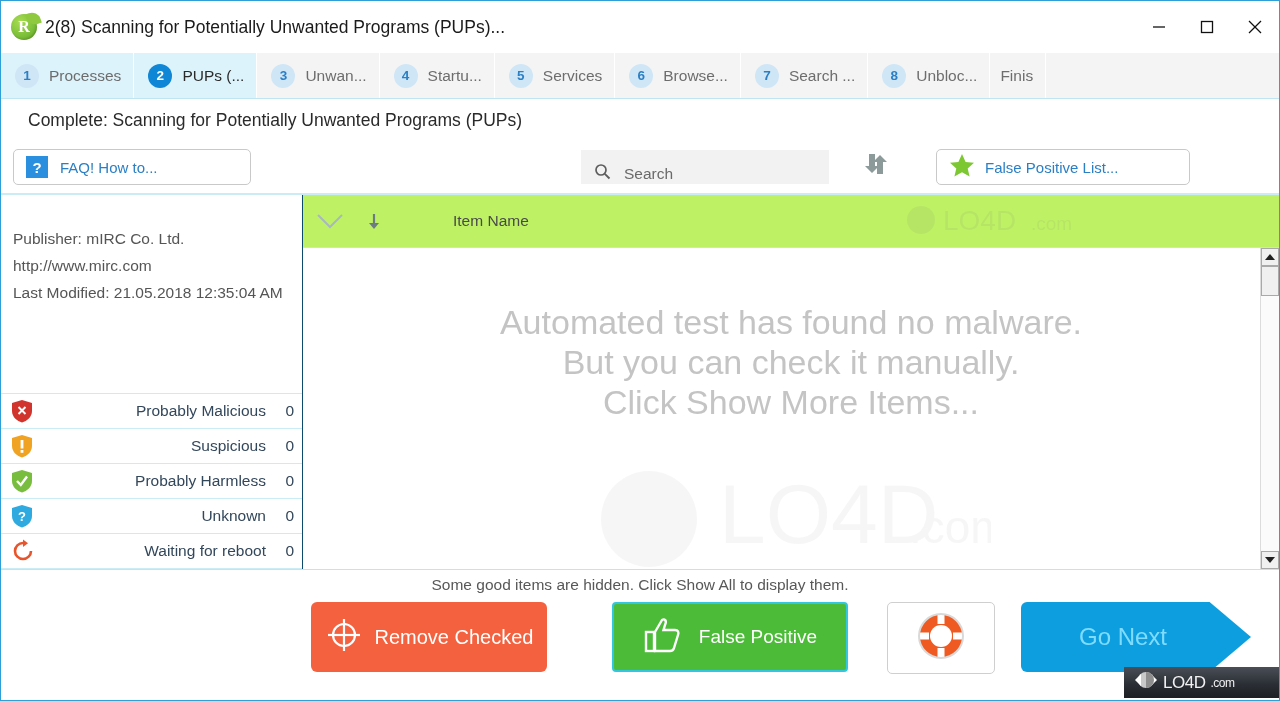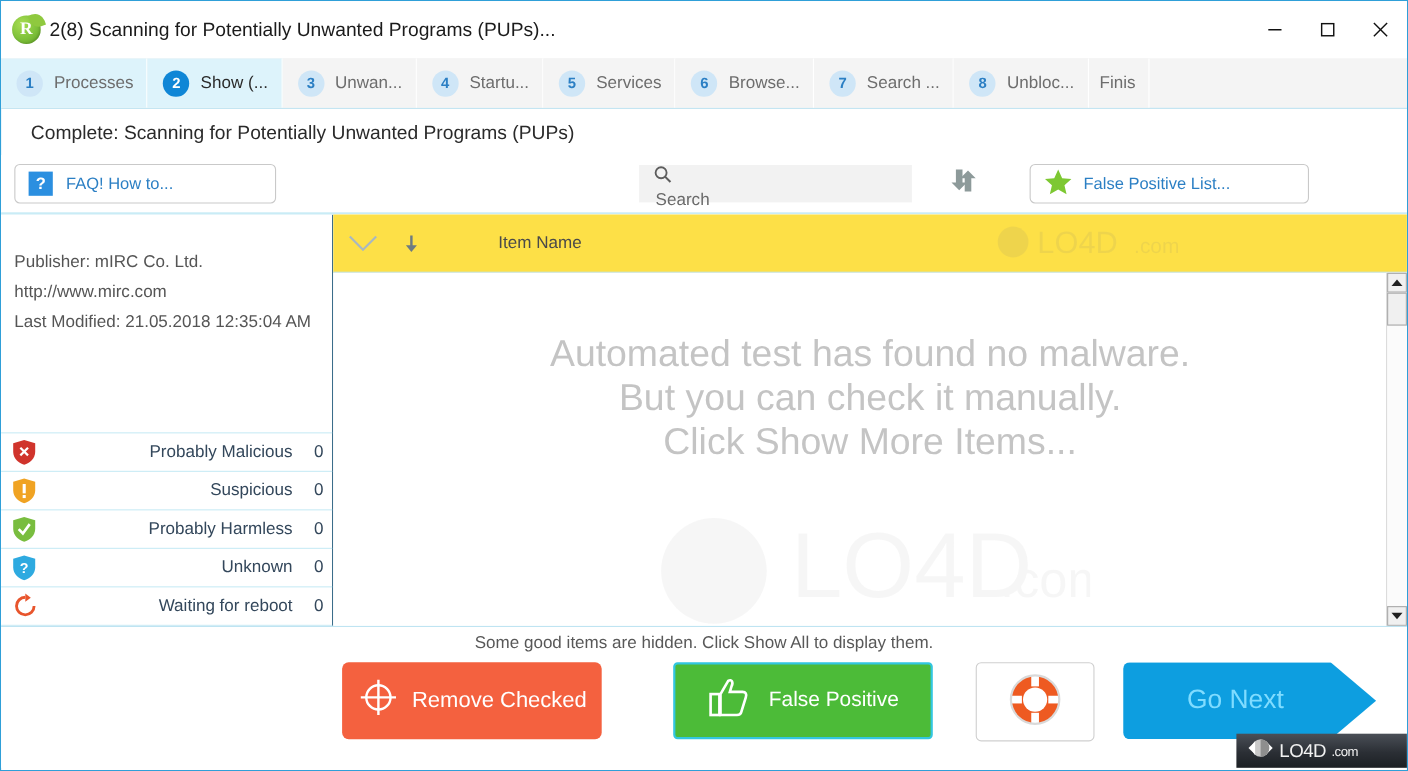--- a/index.html
+++ b/index.html
@@ -394,7 +394,7 @@
     </div>
     <div class="tab active">
       <span class="tab-num">2</span>
-      <span>Show (...</span>
+      <span>PUPs (...</span>
     </div>
     <div class="tab">
       <span class="tab-num">3</span>

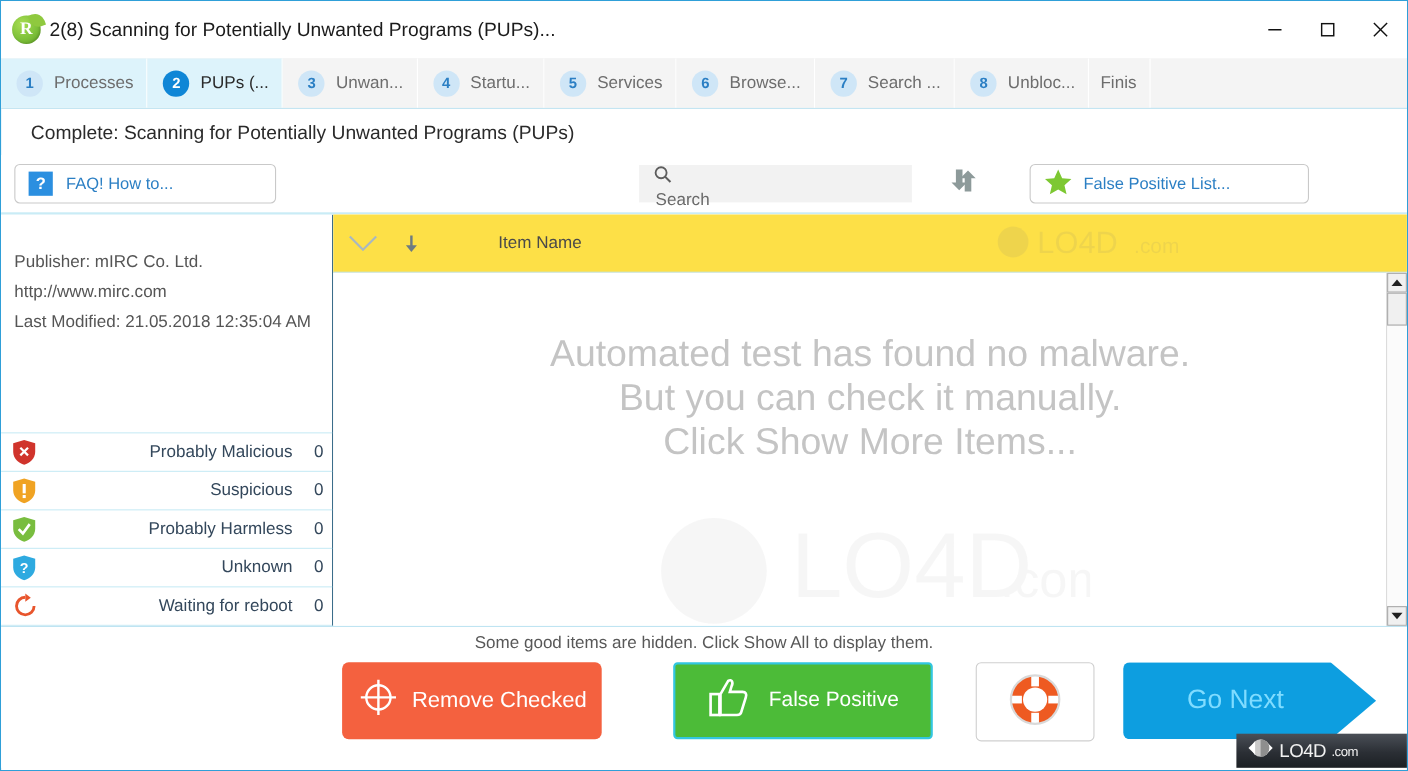--- a/index.html
+++ b/index.html
@@ -157,10 +157,10 @@
     position: absolute; left: 580px;
     width: 248px; height: 34px;
     background: #f2f2f2;
-    display: flex; align-items: flex-start;
+    display: flex; align-items: flex-end;
+    gap: 11px;
     padding-left: 13px;
     box-sizing: border-box;
-    flex-direction: column;
   }
   .search-box input {
     border: none; outline: none; background: transparent;

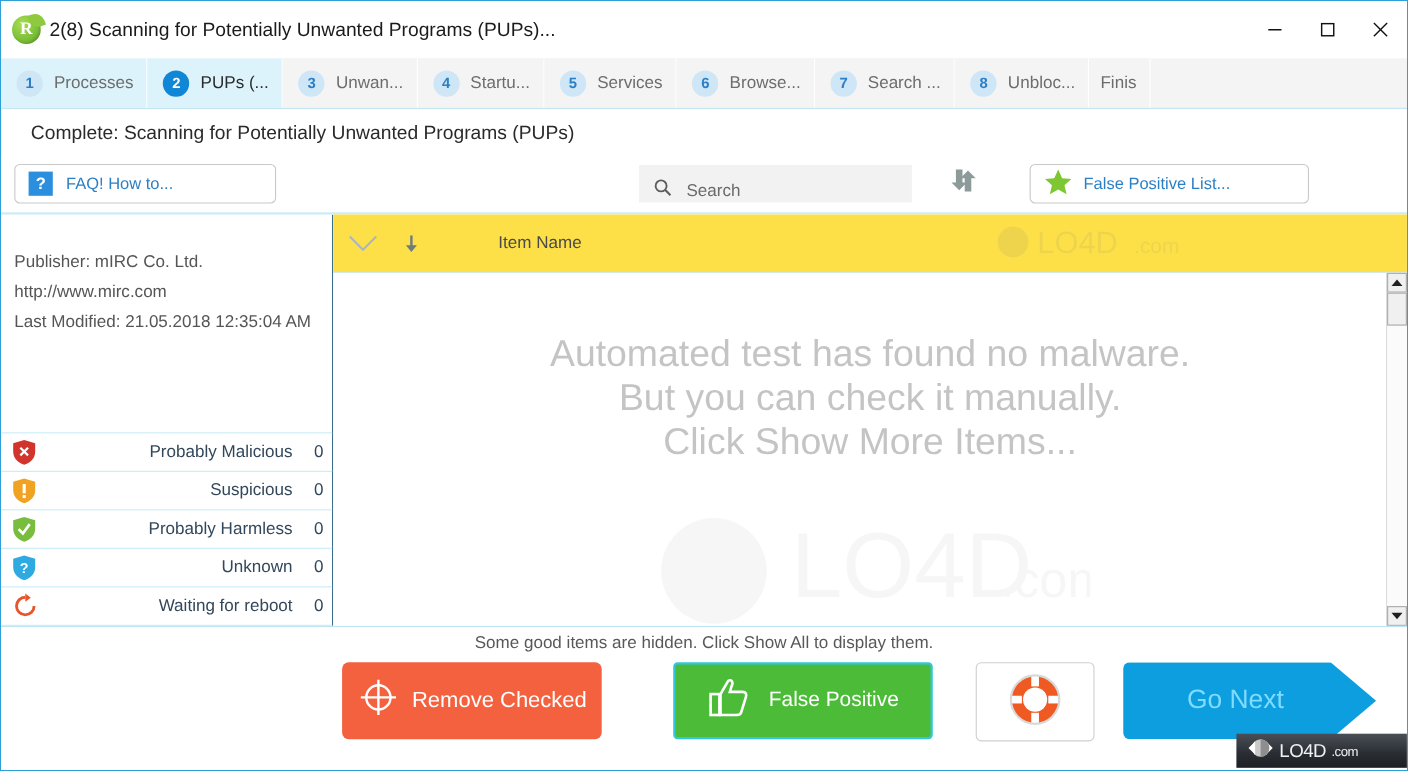--- a/index.html
+++ b/index.html
@@ -222,7 +222,7 @@
   }
   .list-header {
     height: 52px;
-    background: #fde047;
+    background: #bef264;
     border-bottom: 1px solid #bfe4f2;
     display: flex; align-items: center;
     gap: 0;

